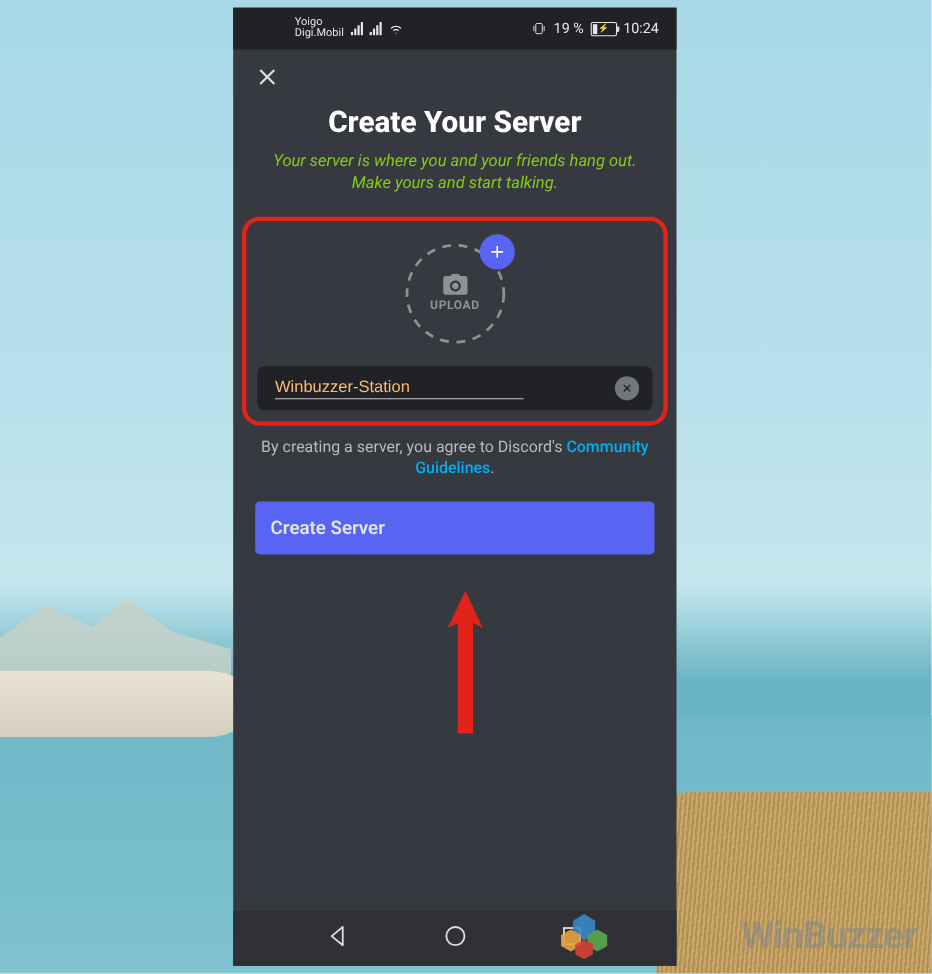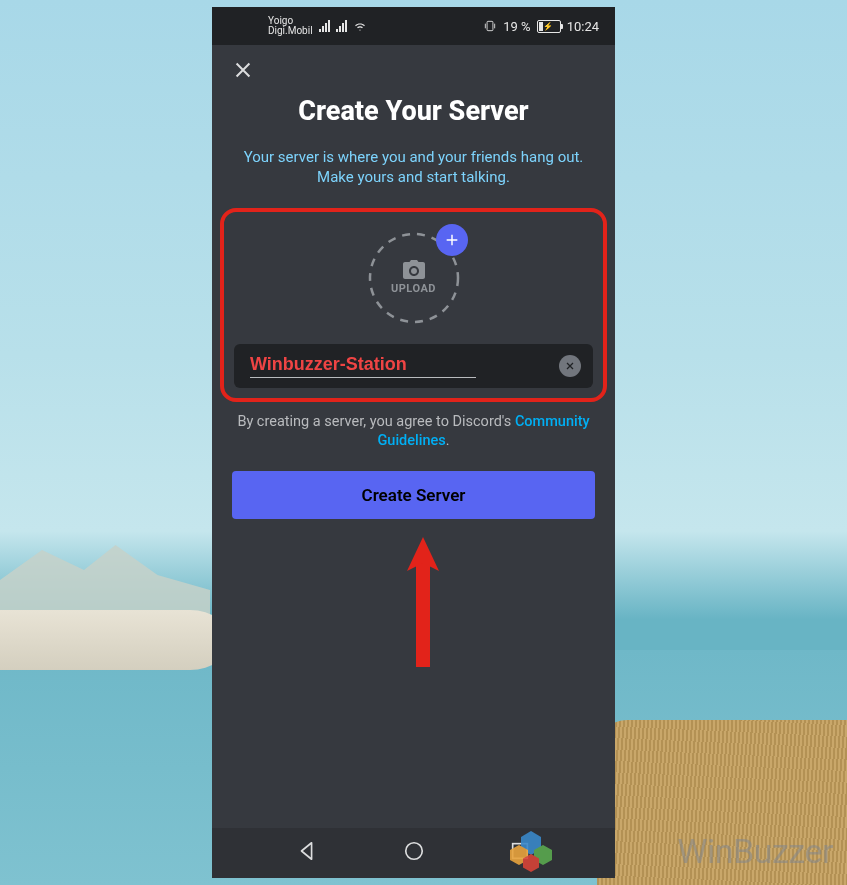--- a/index.html
+++ b/index.html
@@ -102,7 +102,7 @@
   .close-icon svg { width:22px; height:22px; display:block; stroke:#dcddde; stroke-width:2.2; }
 
   h1.title {
-    margin: 10px 20px 20px;
+    margin: 10px 20px 9px;
     text-align: center;
     color: #fff;
     font-size: 27px;

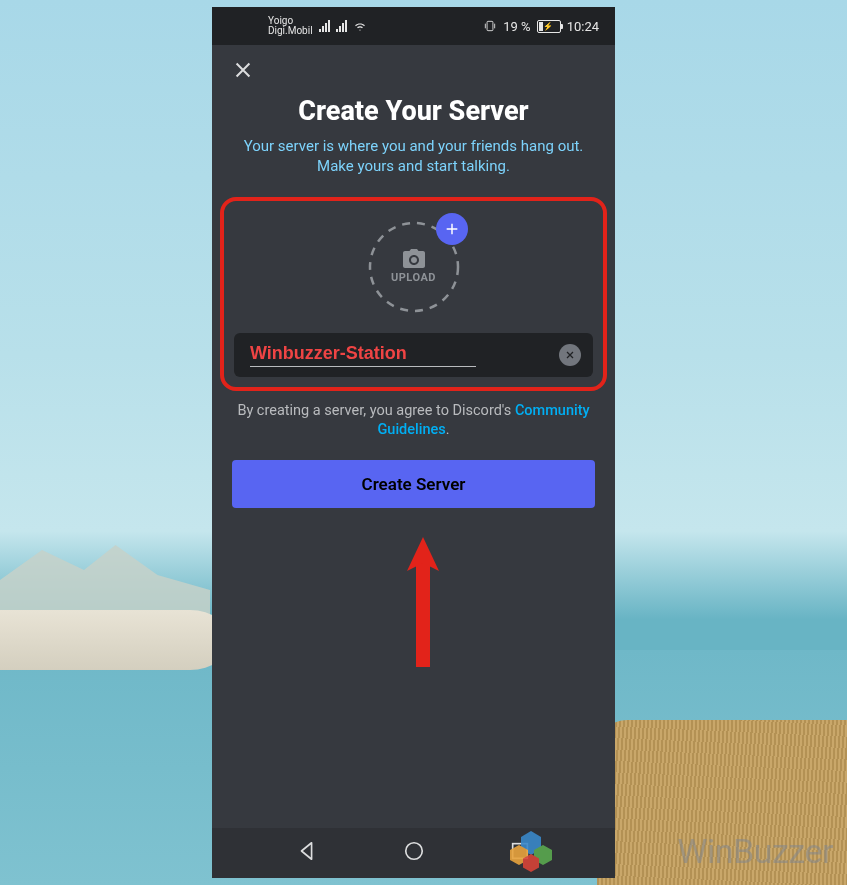--- a/index.html
+++ b/index.html
@@ -111,9 +111,10 @@
   .subtitle {
     margin: 0 30px 20px;
     text-align: center;
-    color: #7dd3fc;
+    color: #84cc16;
     font-size: 15px;
     line-height: 1.35;
+    font-style: italic;
   }
 
   .highlight-box {

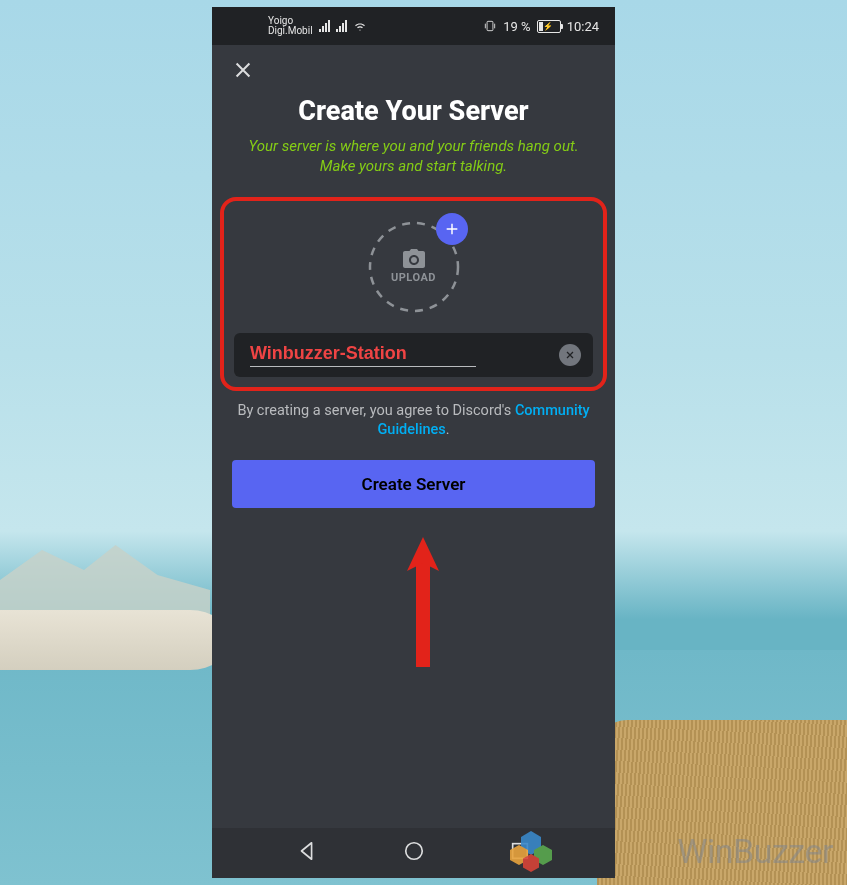--- a/index.html
+++ b/index.html
@@ -151,7 +151,7 @@
   .input-label { font-size:13px; color:#8e9297; }
   input.server-name {
     background:transparent; border:none; outline:none;
-    color:#ef4444; font-size:18px; font-weight:700;
+    color:#fdba74; font-size:15px; font-weight:400;
     padding:2px 0 2px; width:75%;
     border-bottom:1.5px solid #b9bbbe;
   }

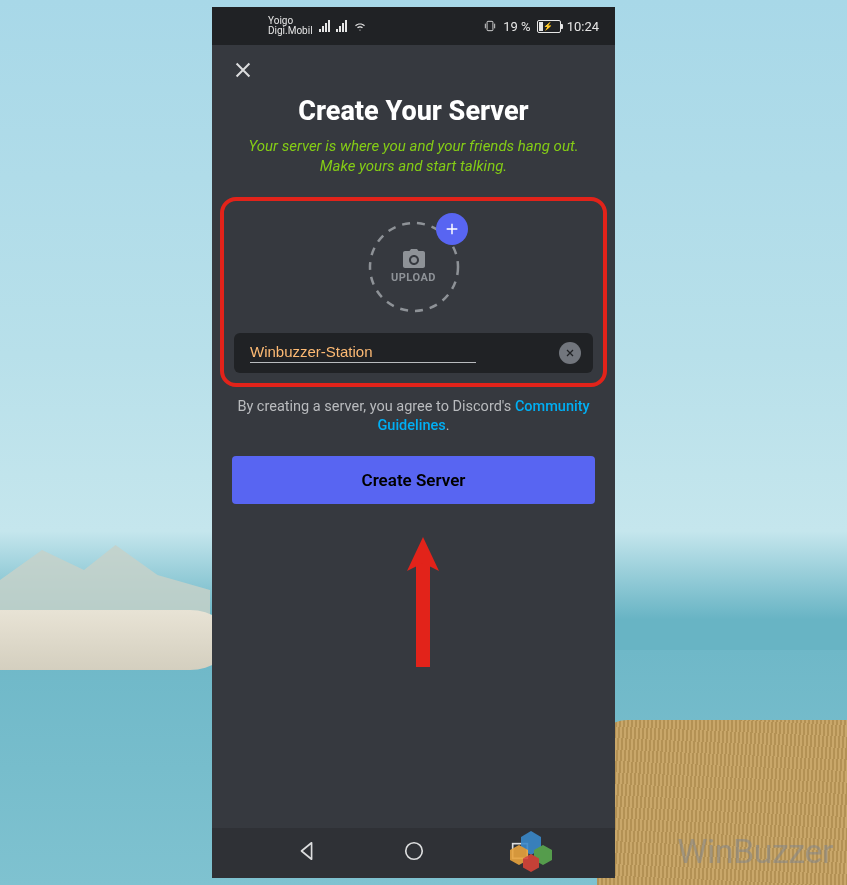--- a/index.html
+++ b/index.html
@@ -175,8 +175,7 @@
   .create-btn {
     margin:0 20px;
     background:#5865f2;
-    color:#000000;
-    text-align:center;
+    color:#e5e5e5;
     padding:14px;
     border-radius:4px;
     font-size:17px;

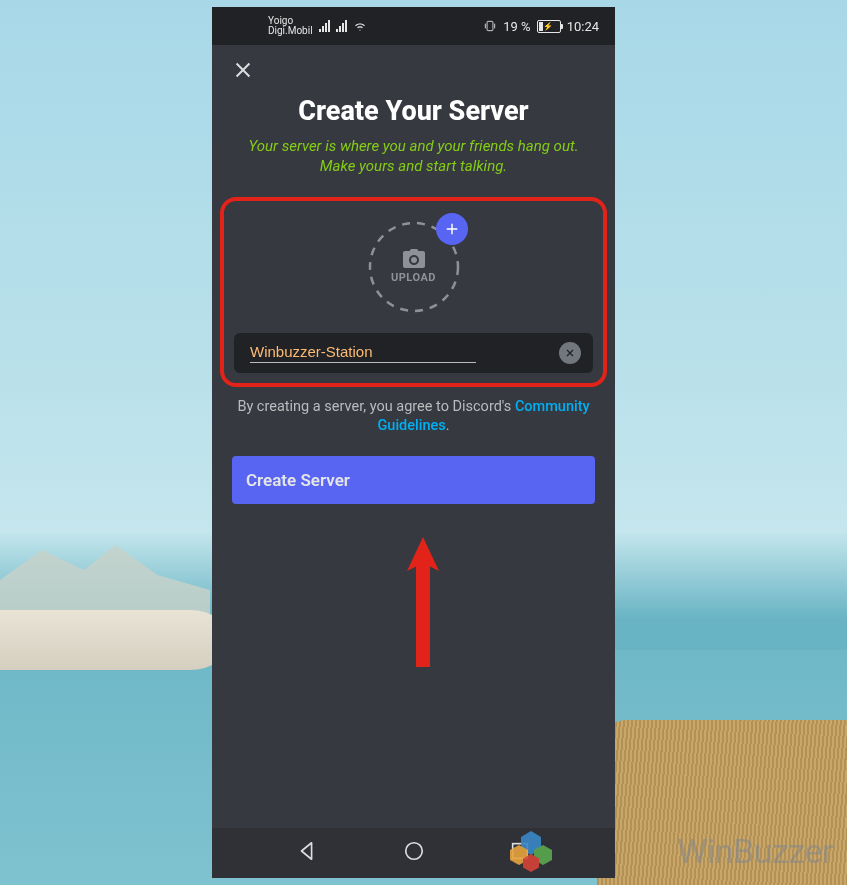--- a/index.html
+++ b/index.html
@@ -205,7 +205,7 @@
   .watermark-logo svg{width:52px;height:52px;display:block;}
   .watermark-text {
     position:absolute; right:14px; bottom:14px; z-index:2;
-    font-size:34px; font-weight:400; color:rgba(130,135,140,0.55);
+    font-size:34px; font-weight:700; color:rgba(130,135,140,0.55);
     letter-spacing:-0.5px;
   }
 </style>

